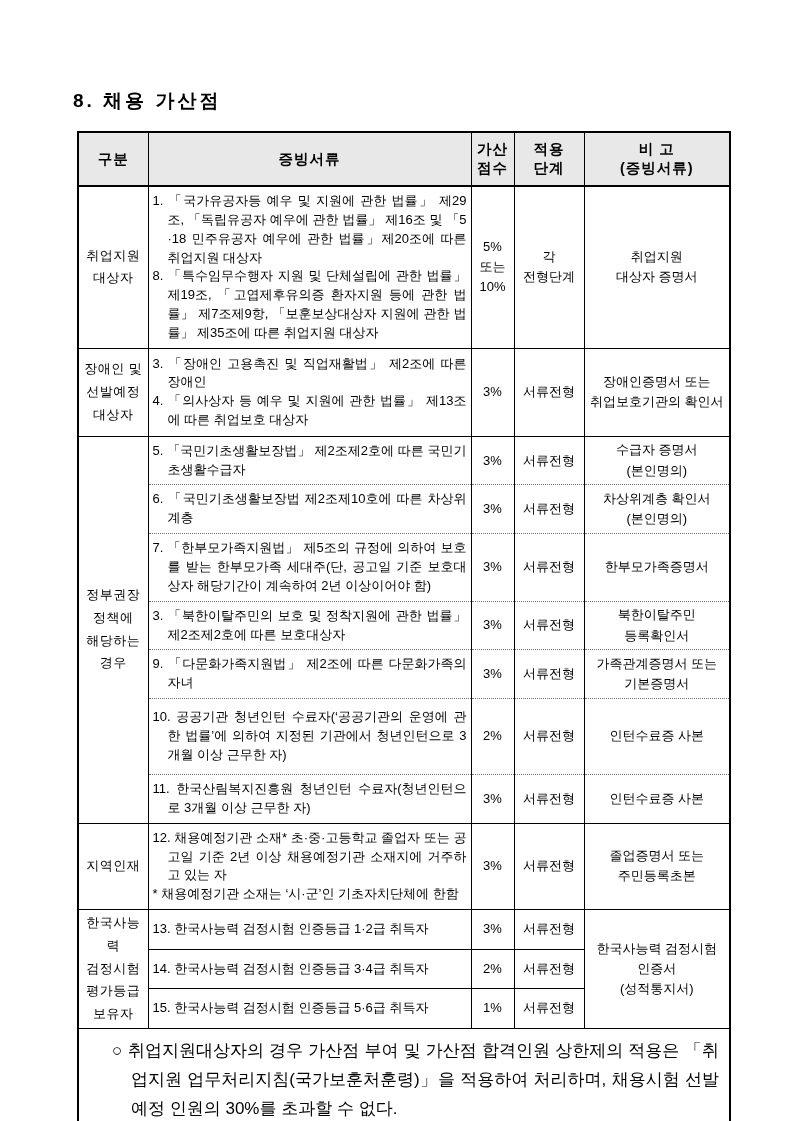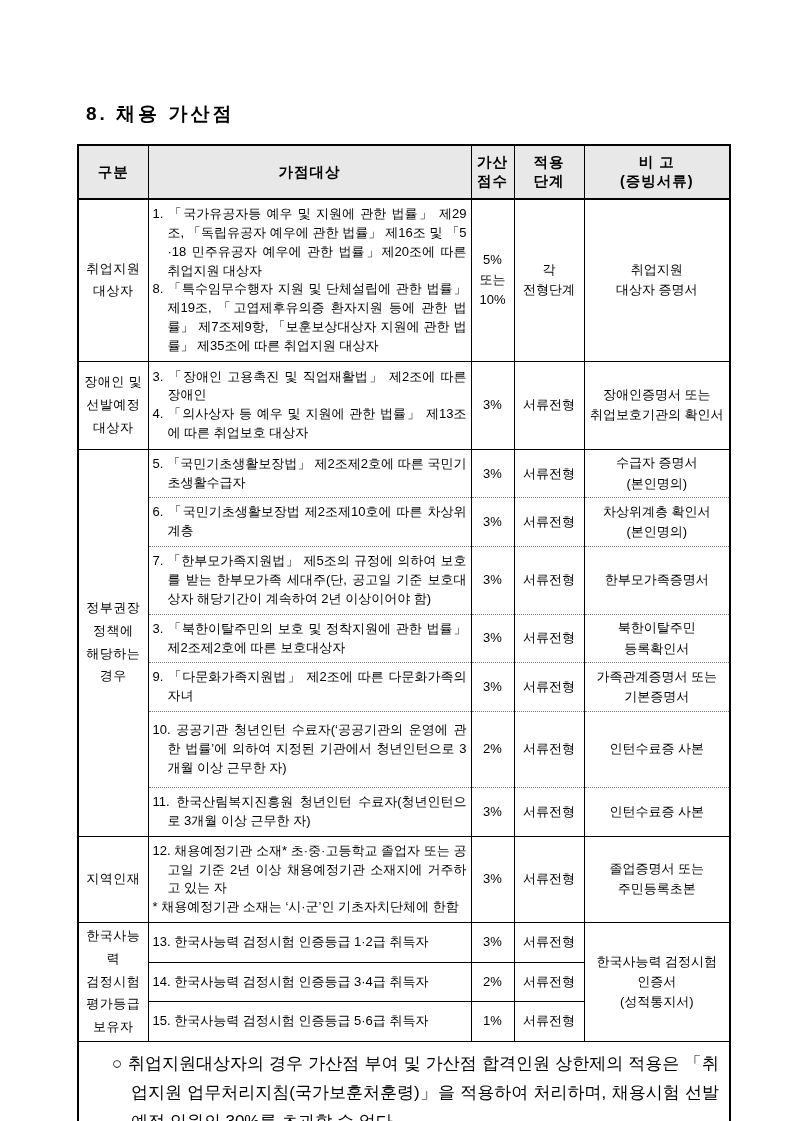--- a/index.html
+++ b/index.html
@@ -16,7 +16,7 @@
     -webkit-font-smoothing: antialiased;
   }
   .title {
-    margin: 13px;
+    margin: 0;
     padding: 88px 0 0 73px;
     font-size: 19px;
     font-weight: bold;

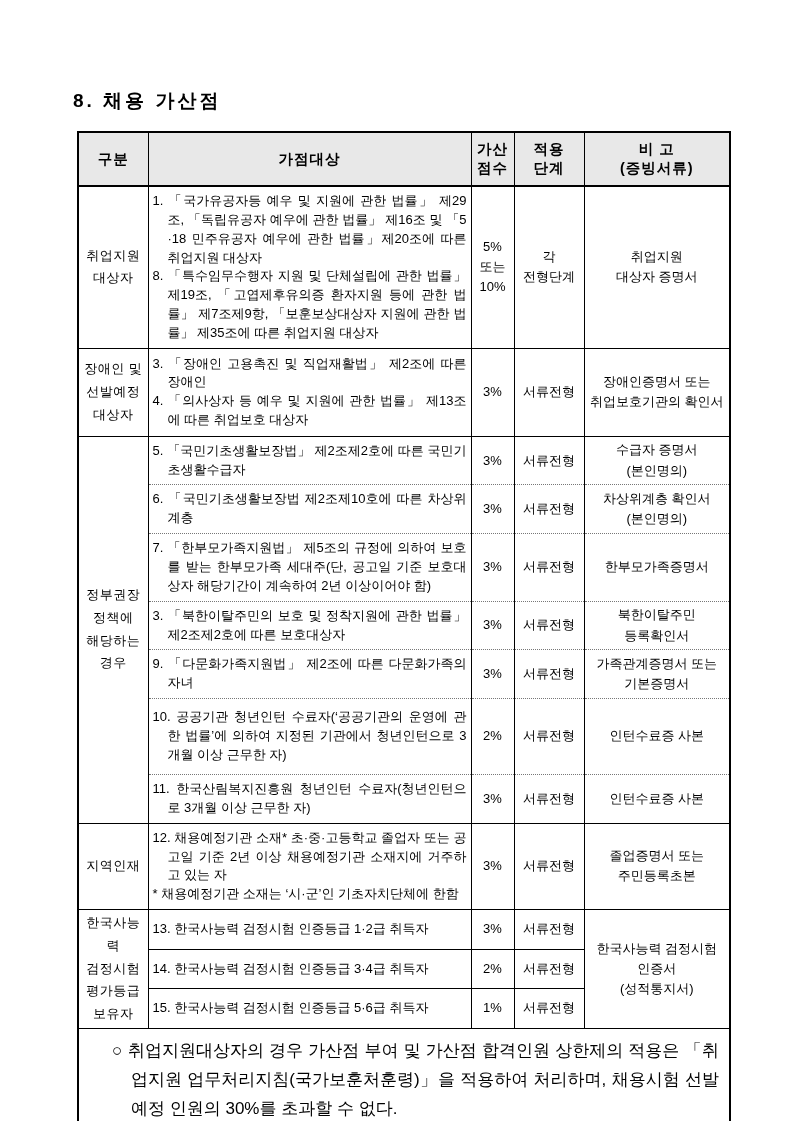--- a/index.html
+++ b/index.html
@@ -114,7 +114,7 @@
   <thead>
     <tr style="height:54px">
       <th>구분</th>
-      <th>가점대상</th>
+      <th>증빙서류</th>
       <th>가산
 점수</th>
       <th>적용

